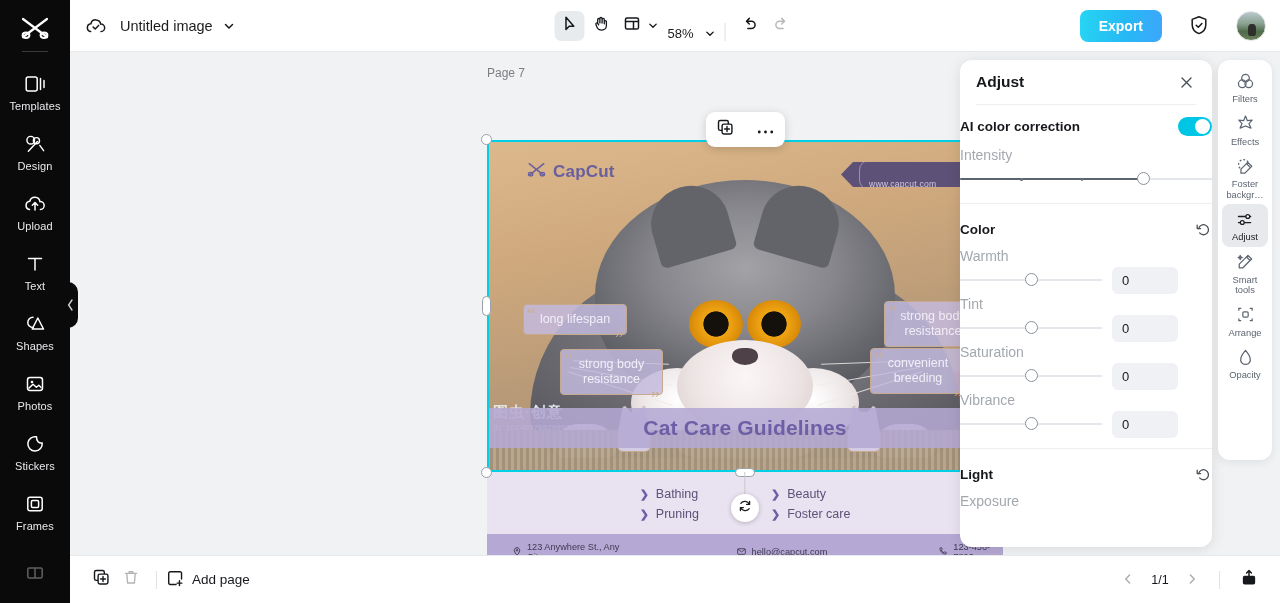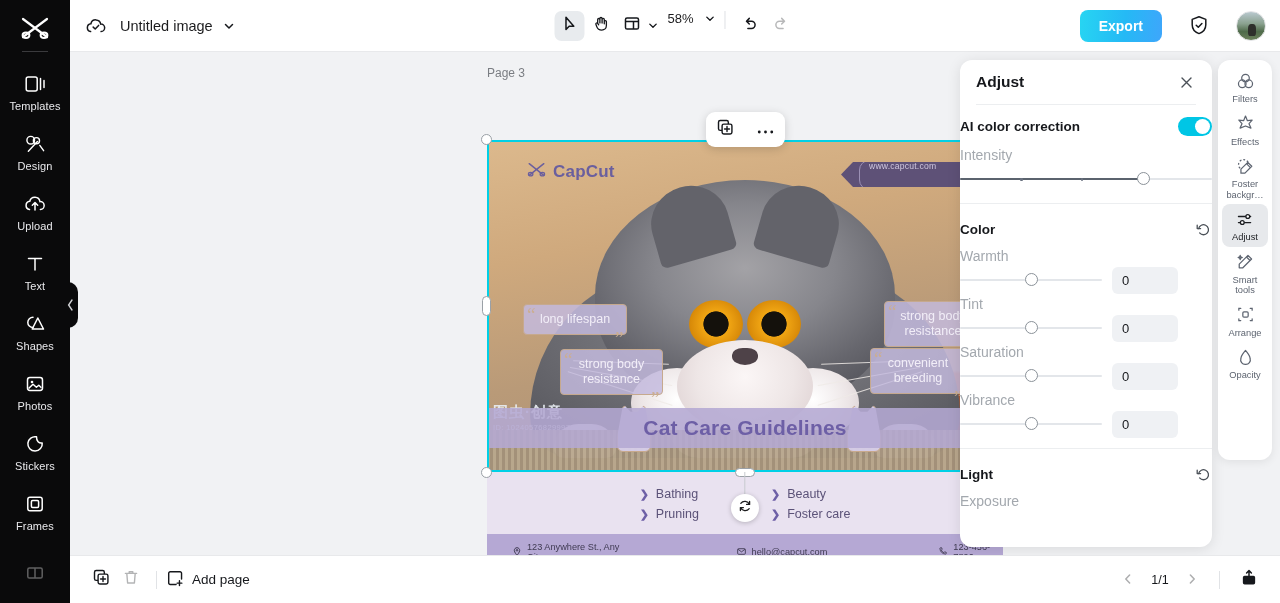--- a/index.html
+++ b/index.html
@@ -51,7 +51,7 @@
 
   .tools-center {
     position: absolute; left: 50%; transform: translateX(-50%);
-    display: flex; align-items: flex-start; gap: 1px;
+    display: flex; align-items: flex-end; gap: 1px;
   }
   .tbtn {
     width: 30px; height: 30px; border-radius: 7px;

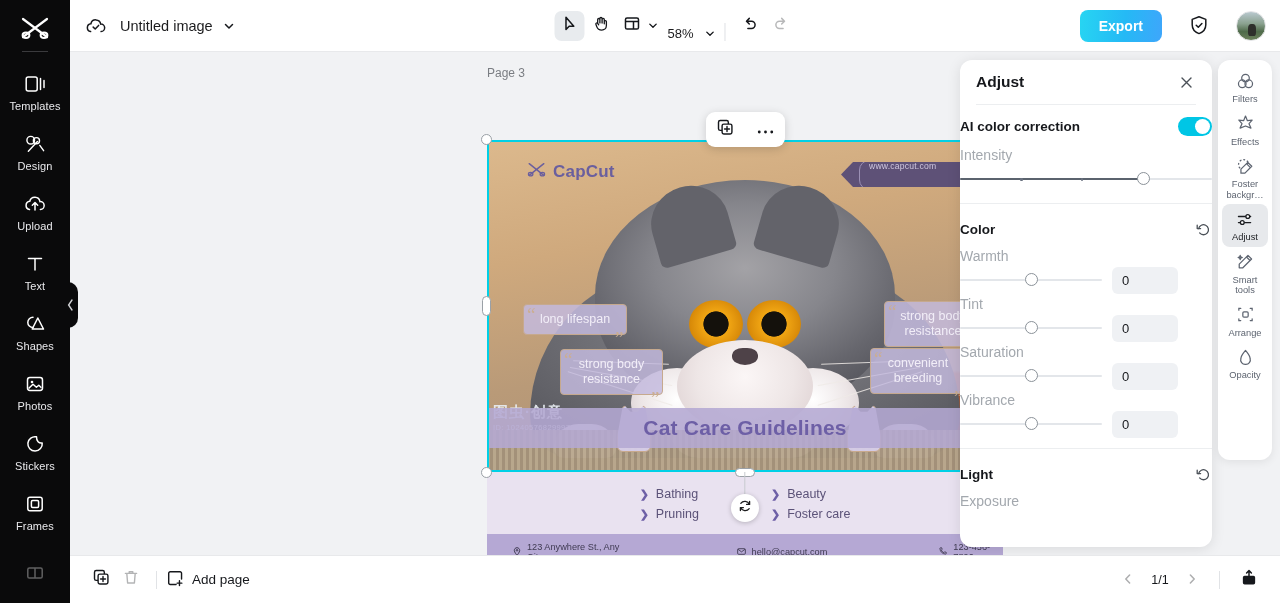--- a/index.html
+++ b/index.html
@@ -465,7 +465,7 @@
     </div>
 
     <div class="canvas-area">
-      <div class="page-label">Page 3</div>
+      <div class="page-label">Page 7</div>
 
       <div class="artboard">
 

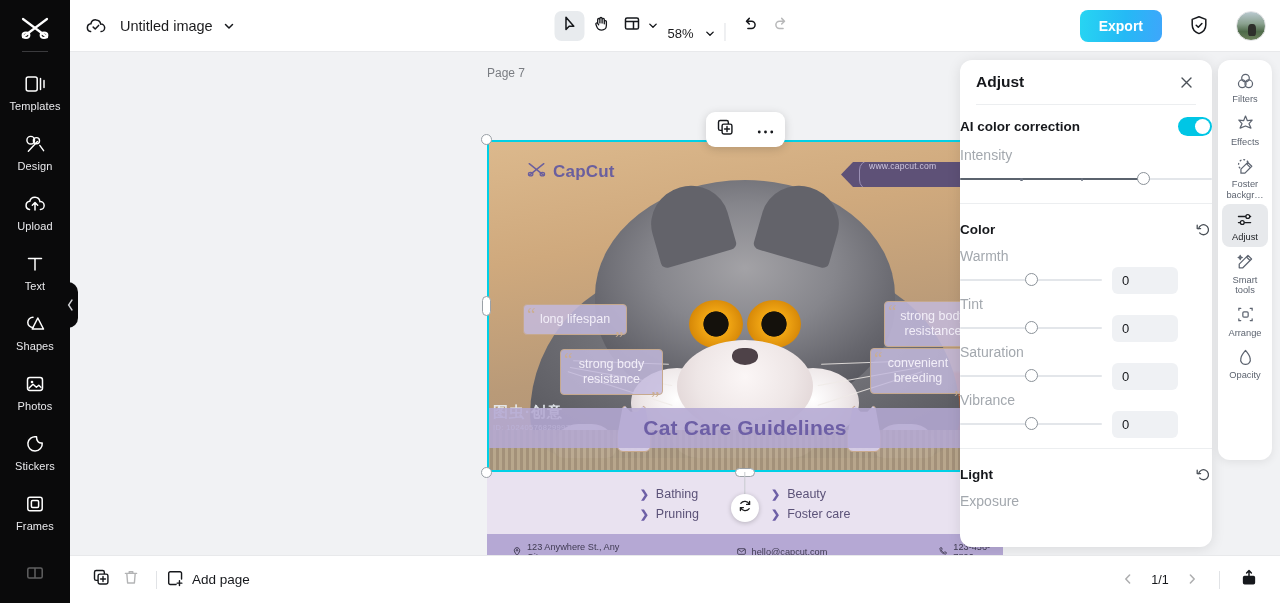--- a/index.html
+++ b/index.html
@@ -164,7 +164,7 @@
   }
   .ribbon .pill {
     width: 126px; height: 30px; border: 1px solid #9b90b5; border-radius: 10px;
-    display:flex; align-items:flex-start; justify-content:space-between; padding: 0 6px 0 9px;
+    display:flex; align-items:flex-end; justify-content:space-between; padding: 0 6px 0 9px;
     color:#cfc7de; font-size: 8.6px; letter-spacing: .2px;
   }
   .quote-box {

